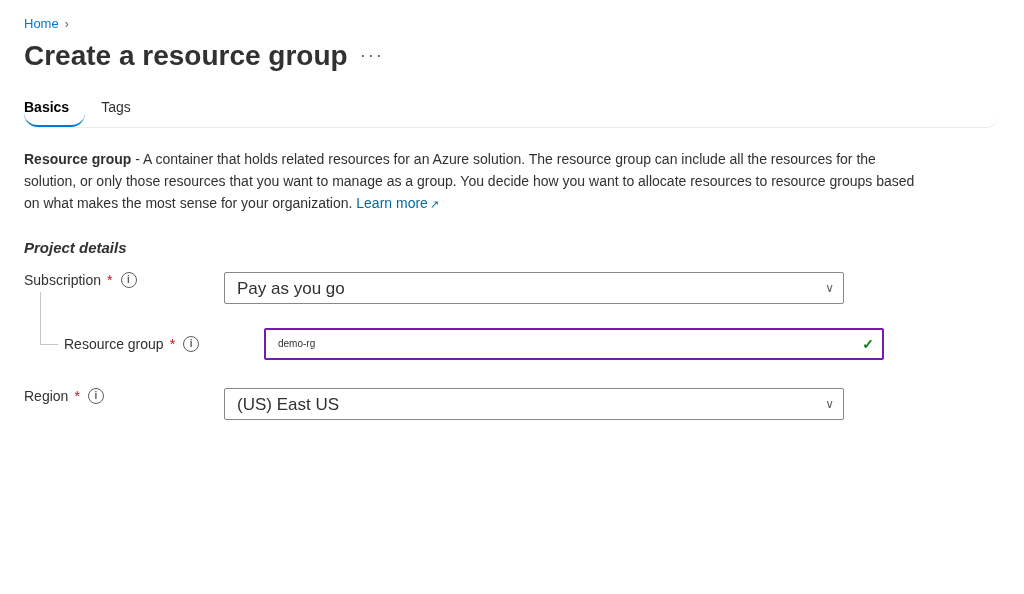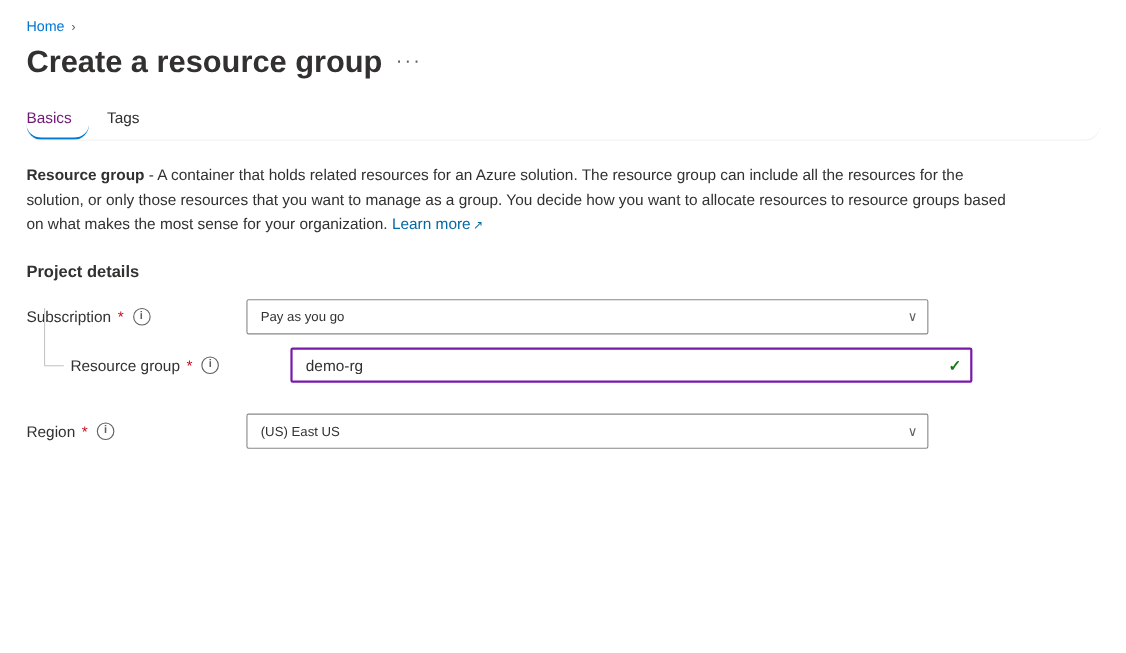--- a/index.html
+++ b/index.html
@@ -76,9 +76,9 @@
     }
 
     .tab.active {
-      color: #701a75;
+      color: #000000;
       border-bottom: 2px solid #0078d4;
-      font-weight: 400;
+      font-weight: 700;
     }
 
     .description-block {

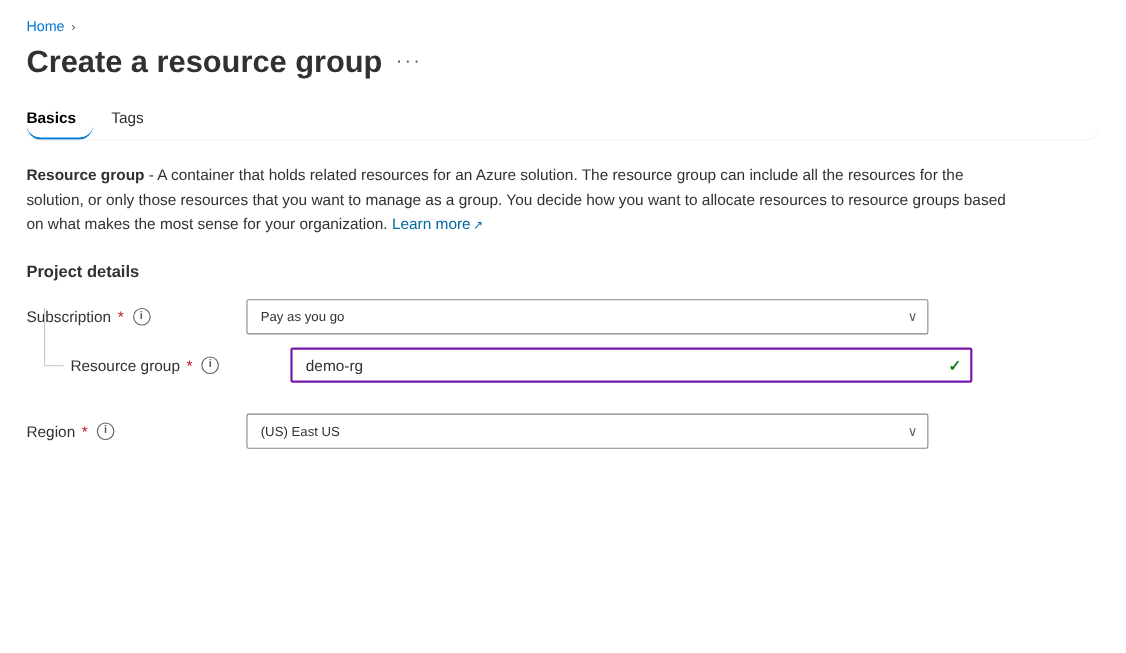--- a/index.html
+++ b/index.html
@@ -110,6 +110,7 @@
       color: #323130;
       margin-bottom: 16px;
       margin-top: 8px;
+      font-style: italic;
     }
 
     .form-section {

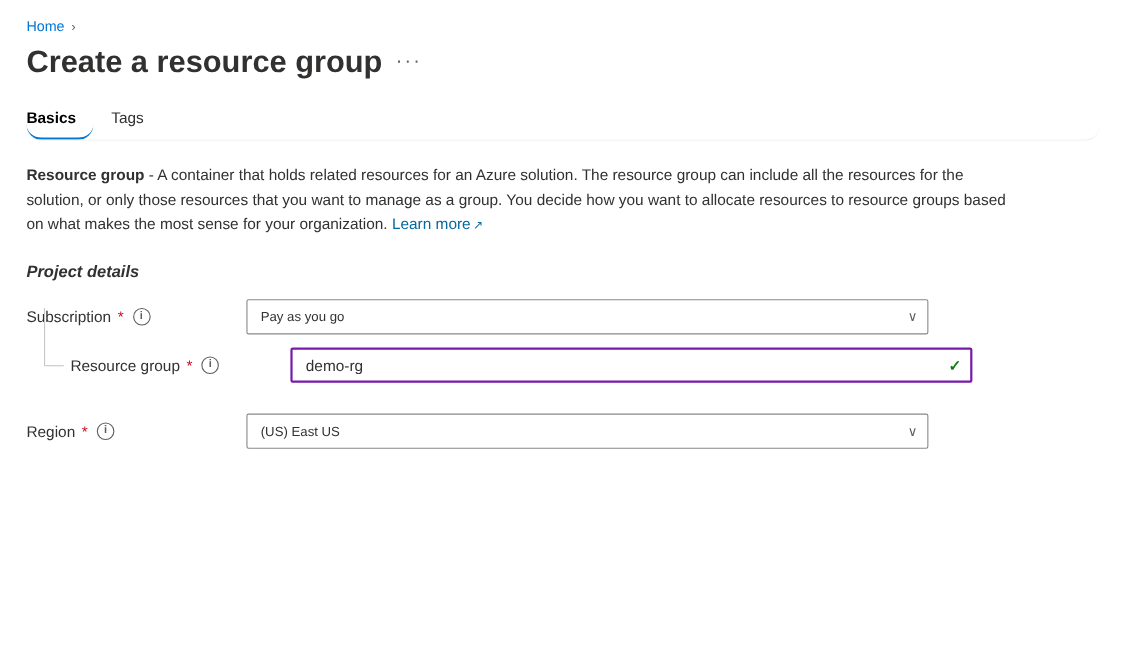--- a/index.html
+++ b/index.html
@@ -119,8 +119,8 @@
 
     .form-row {
       display: flex;
-      align-items: center;
-      margin-bottom: 12px;
+      align-items: flex-start;
+      margin-bottom: 24px;
     }
 
     .form-label {

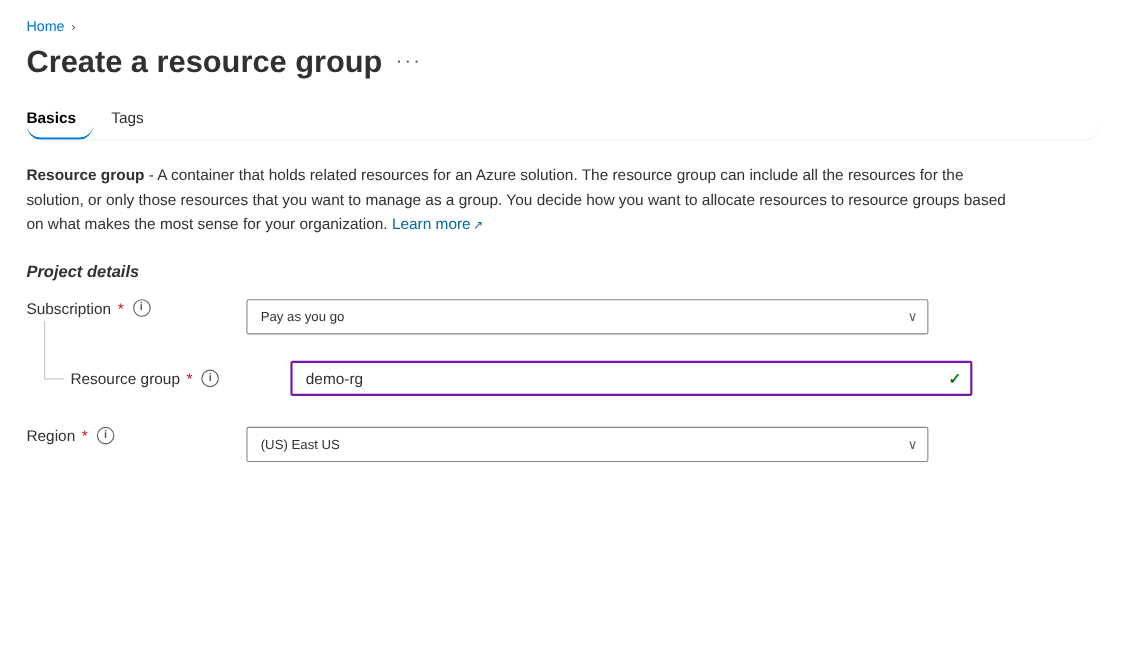--- a/index.html
+++ b/index.html
@@ -161,7 +161,7 @@
     .select-control {
       width: 100%;
       padding: 6px 36px 6px 12px;
-      font-size: 12px;
+      font-size: 17px;
       color: #323130;
       background: #fff;
       border: 1px solid #8a8886;

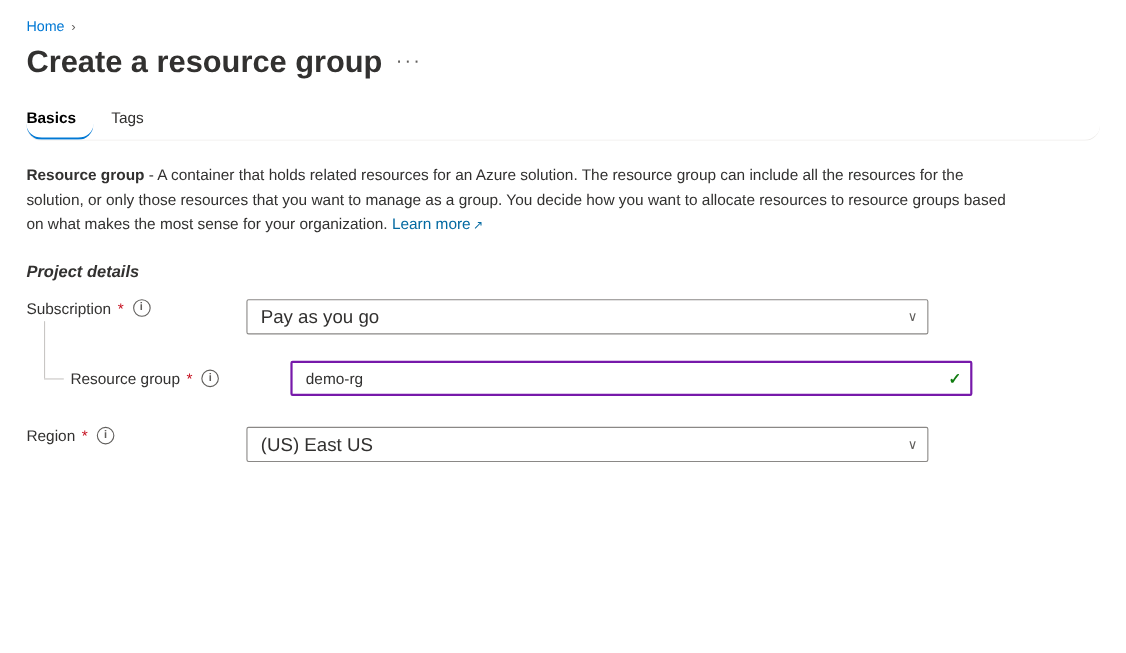--- a/index.html
+++ b/index.html
@@ -190,7 +190,7 @@
     .text-input {
       width: 100%;
       padding: 6px 36px 6px 12px;
-      font-size: 14px;
+      font-size: 10px;
       color: #323130;
       background: #fff;
       border: 2px solid #7719aa;

